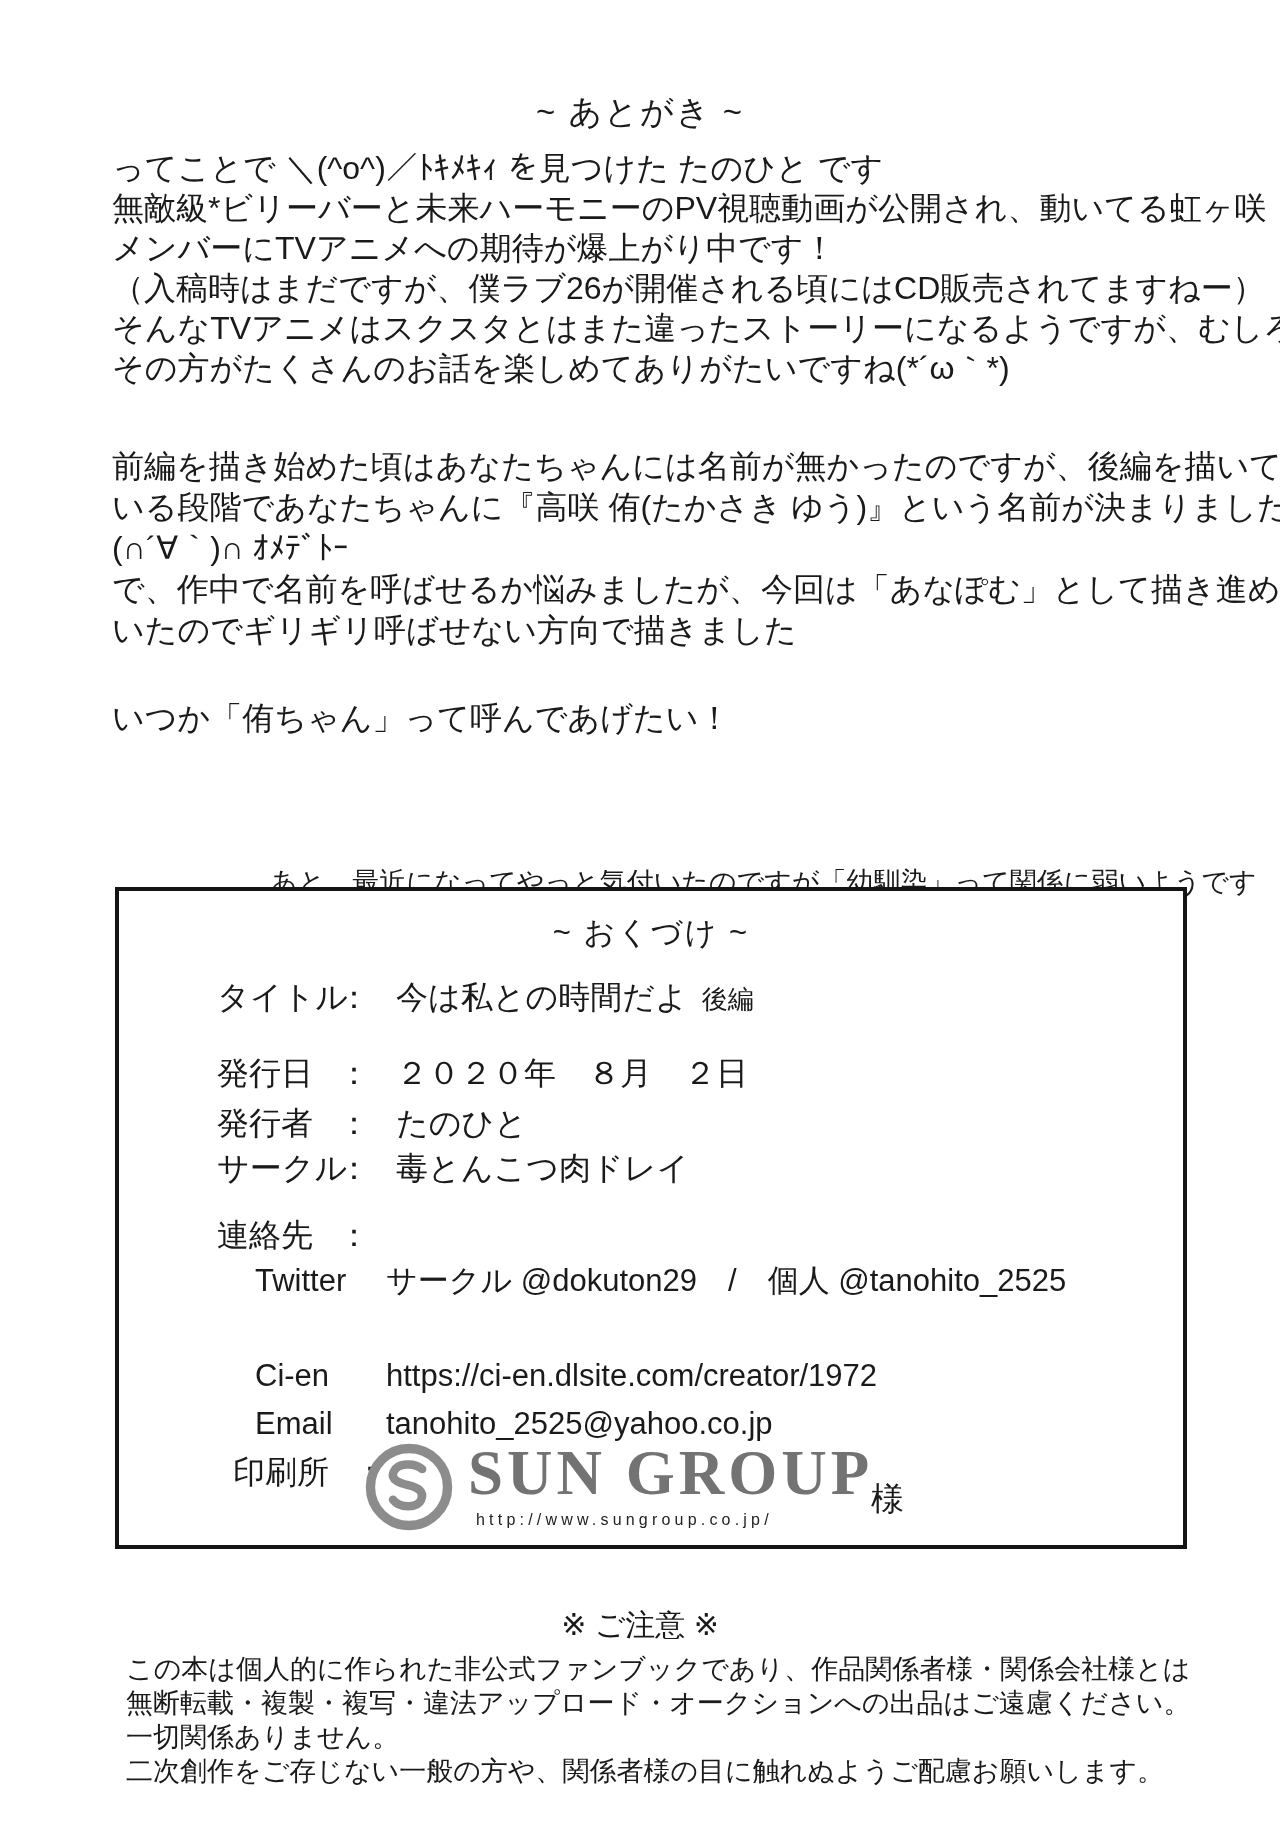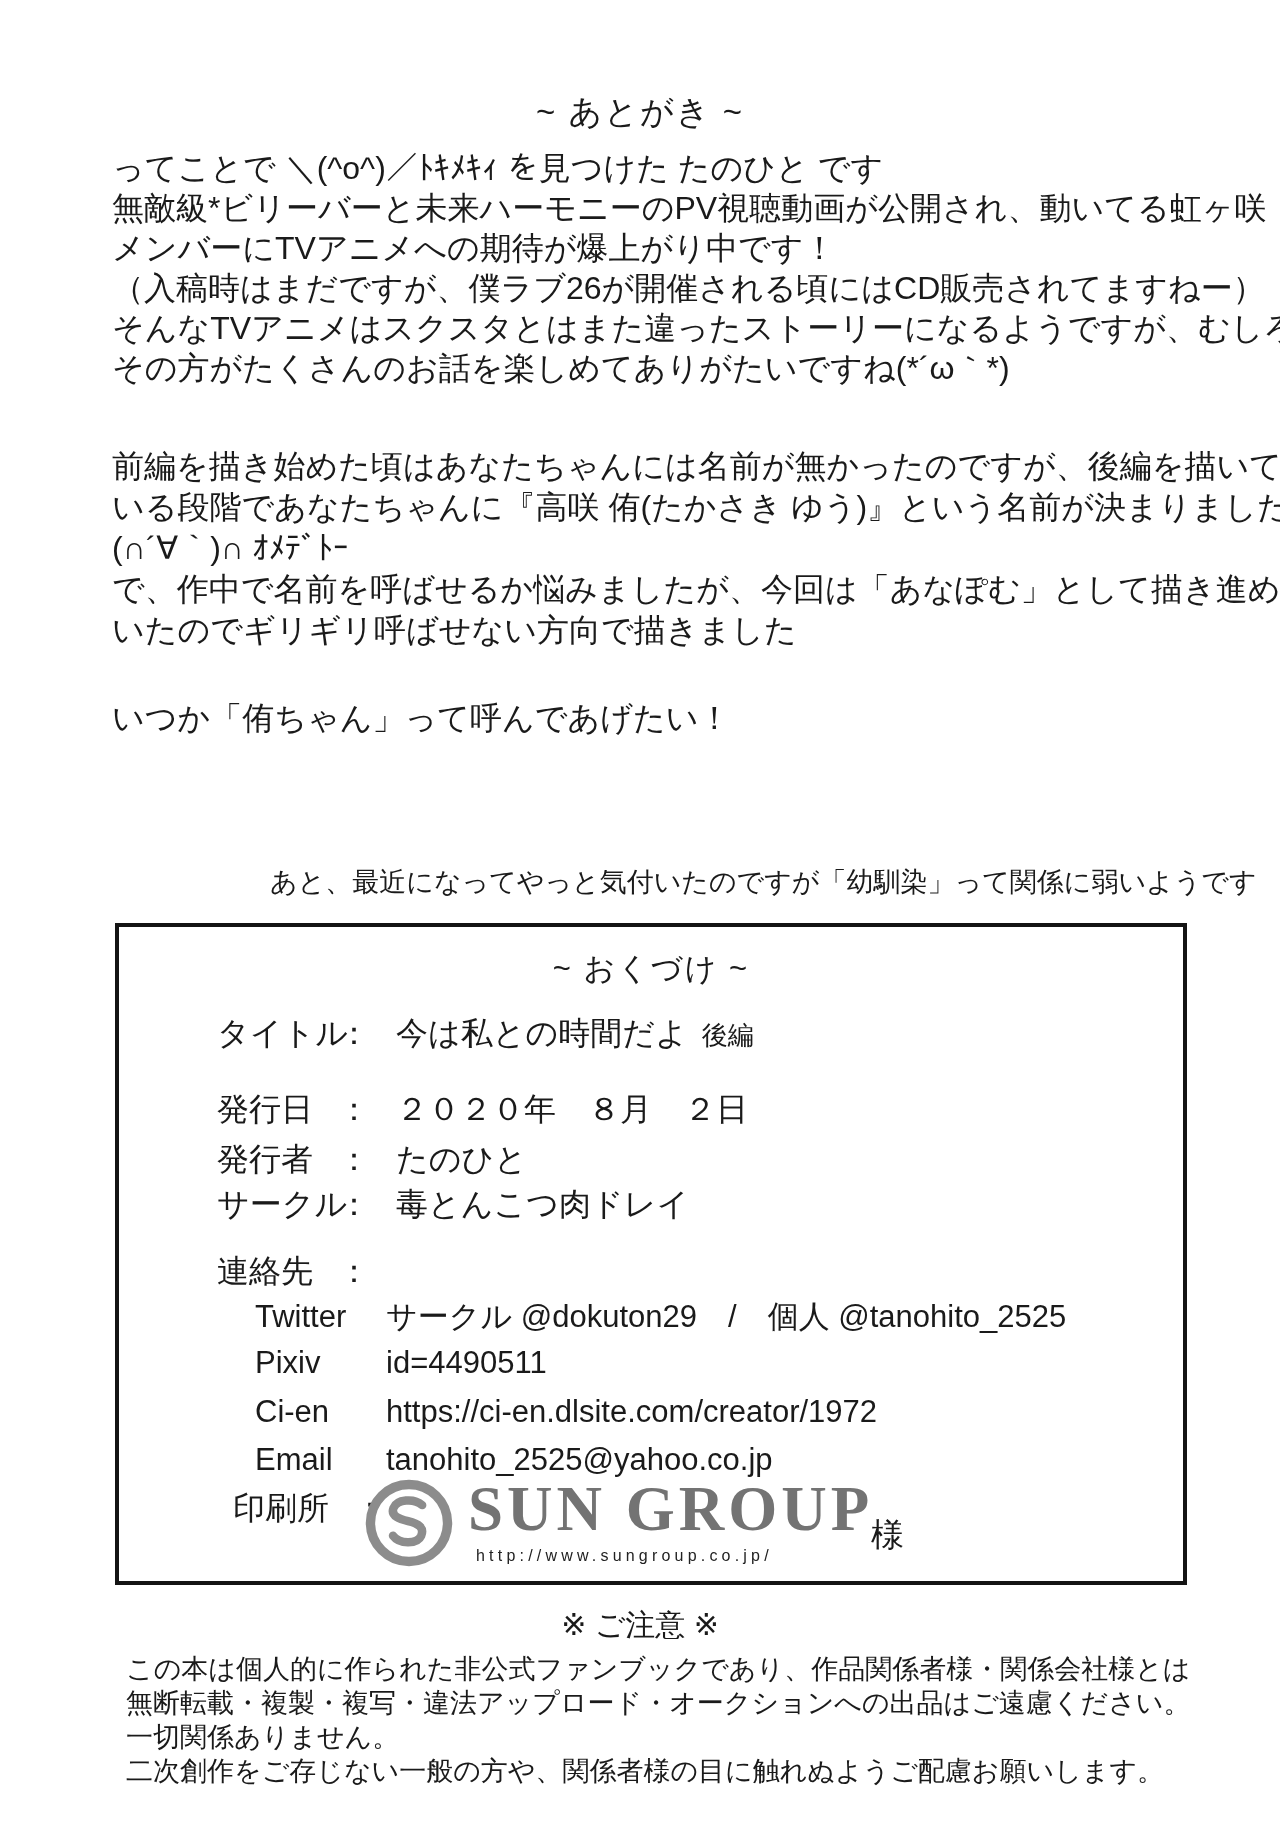--- a/index.html
+++ b/index.html
@@ -26,7 +26,7 @@
 
   .colophon-box {
     position: absolute;
-    left: 115px; top: 923px;
+    left: 115px; top: 887px;
     width: 1072px; height: 662px;
     border: 4px solid #141414;
     background: #ffffff;

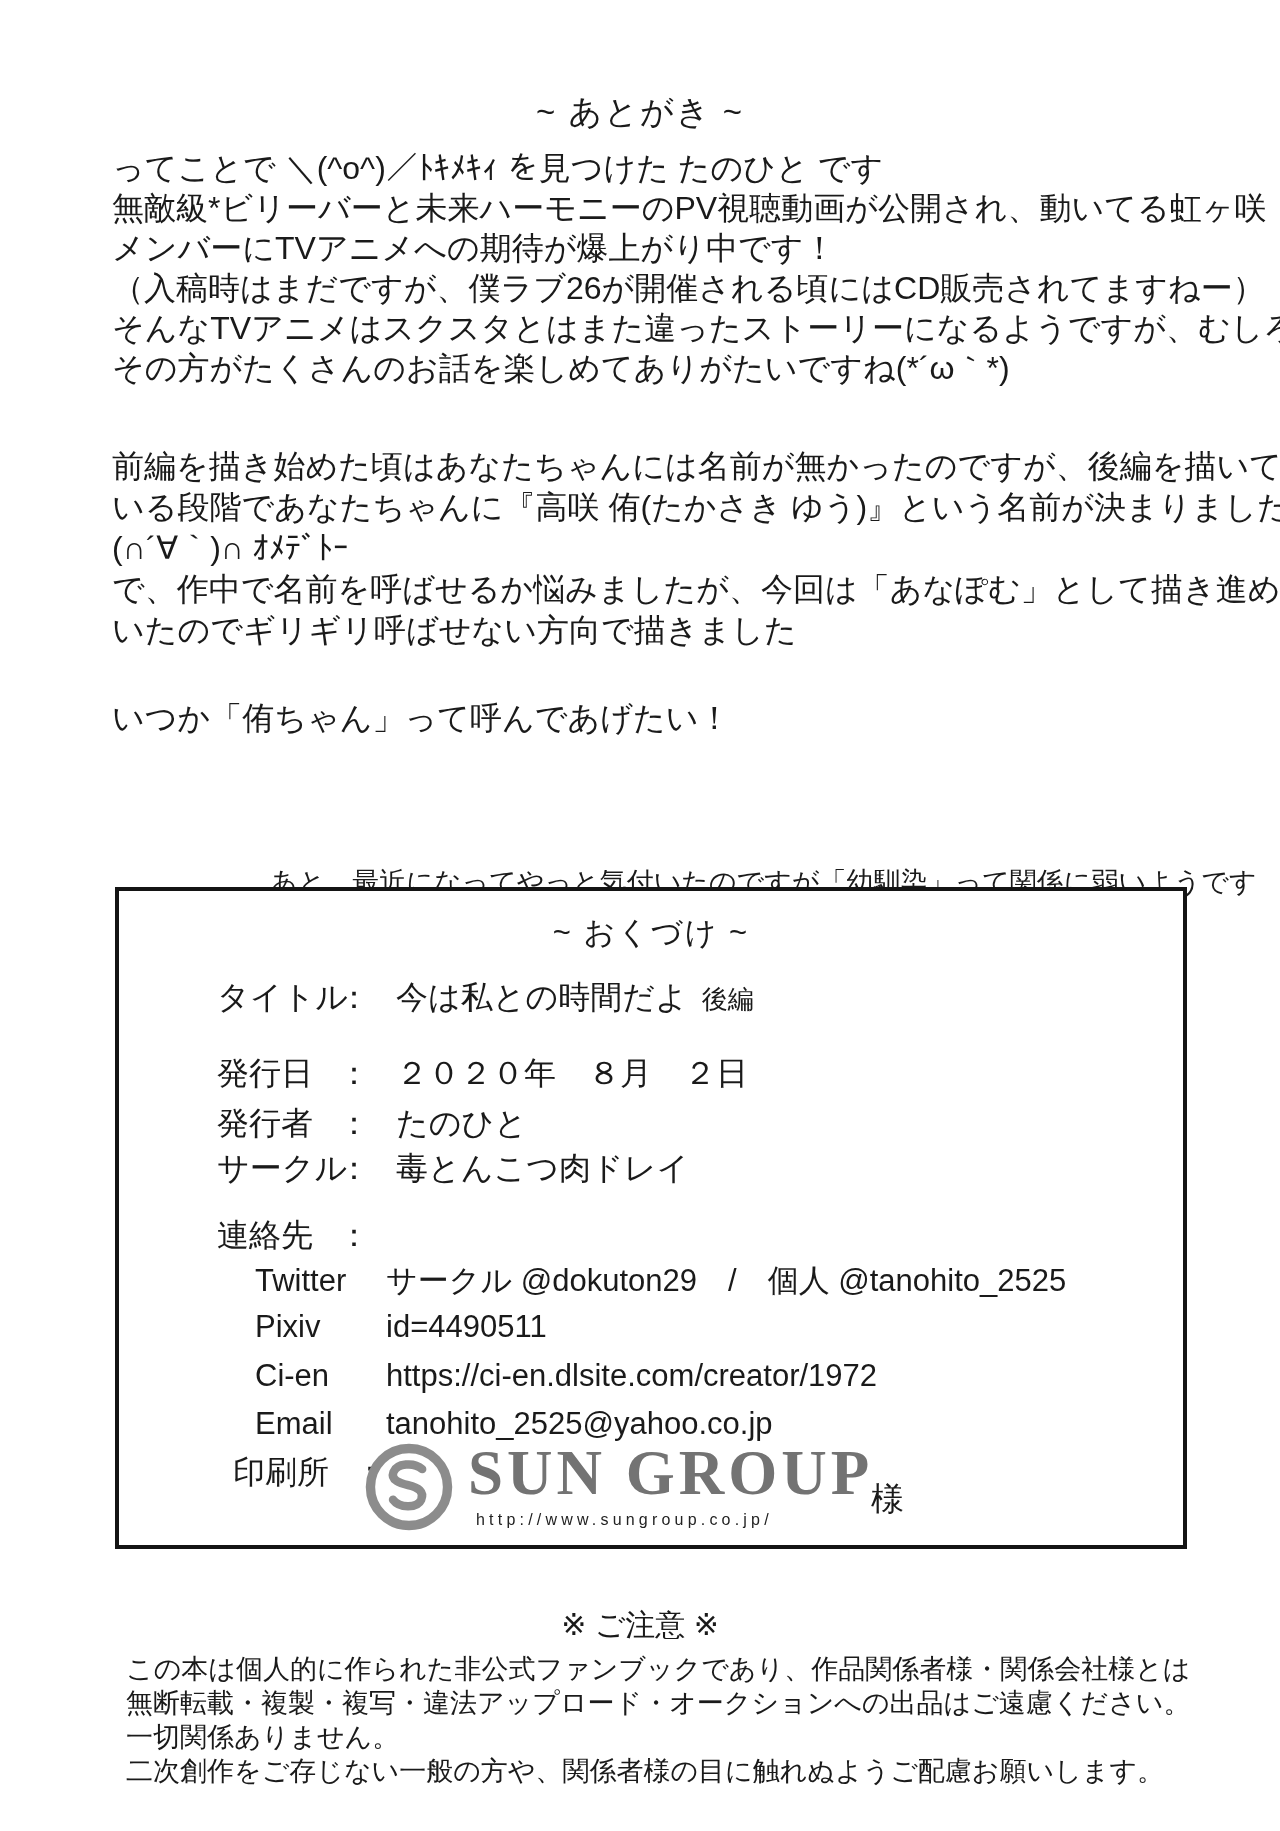--- a/index.html
+++ b/index.html
@@ -123,9 +123,6 @@
     <div class="contact-row contact-twitter">
       <span class="svc">Twitter</span><span>サークル @dokuton29　/　個人 @tanohito_2525</span>
     </div>
-    <div class="contact-row contact-pixiv">
-      <span class="svc">Pixiv</span><span>id=4490511</span>
-    </div>
     <div class="contact-row contact-cien">
       <span class="svc">Ci-en</span><span>https://ci-en.dlsite.com/creator/1972</span>
     </div>

